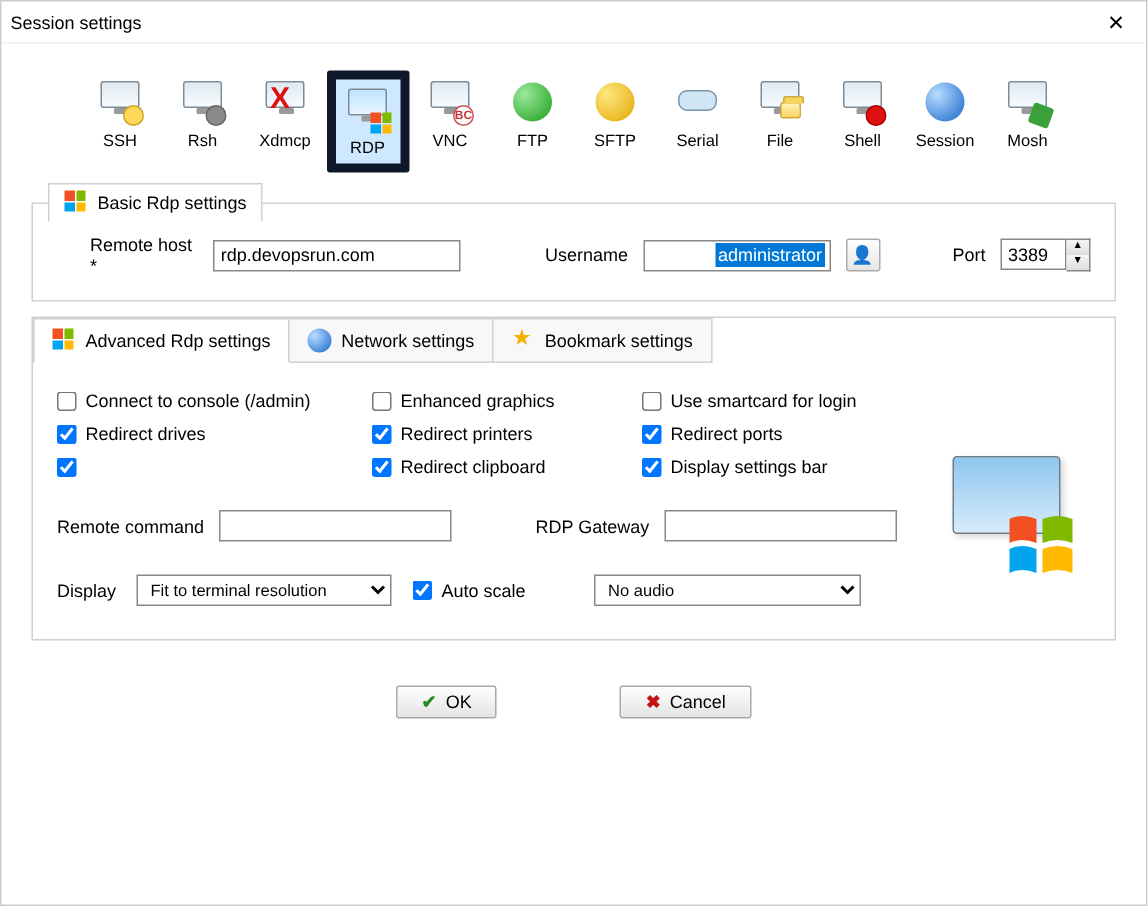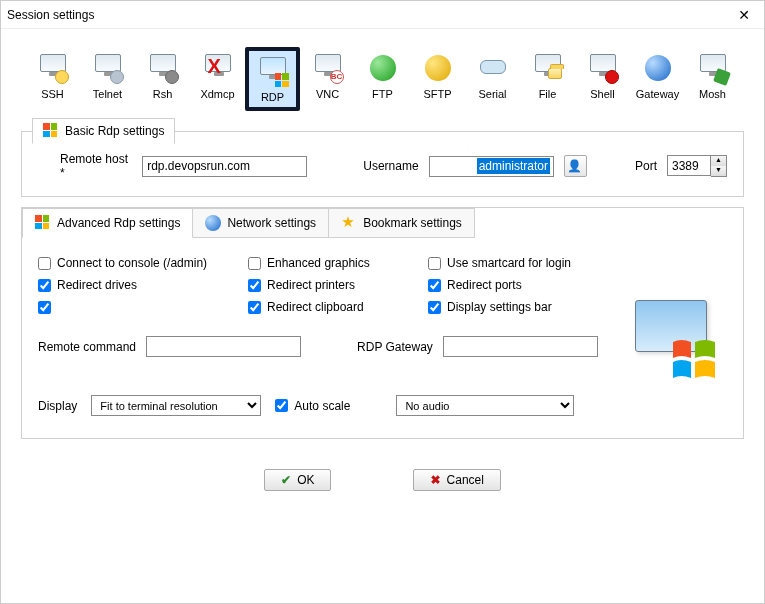--- a/index.html
+++ b/index.html
@@ -78,13 +78,6 @@
         <div class="badge" style="background:#ffd75a;border:1px solid #caa72a"></div>
       </div>
       <div class="lbl">SSH</div>
-    </div>
-  <div class="stype">
-      <div class="ico">
-        <div class="monitor"></div>
-        <div class="badge" style="background:#b8c5d0;border:1px solid #8a9aa8"></div>
-      </div>
-      <div class="lbl">Telnet</div>
     </div>
   <div class="stype">
       <div class="ico">

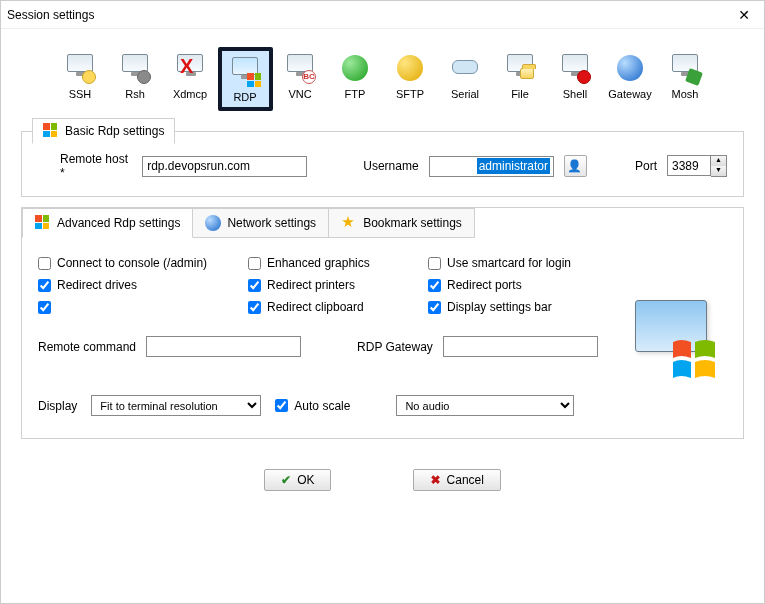--- a/index.html
+++ b/index.html
@@ -10,7 +10,7 @@
 
 .session-types { display: flex; justify-content: center; gap: 0; padding: 18px 12px 6px; }
 .stype { width: 55px; text-align: center; padding: 4px 2px; border: 1px solid transparent; border-radius: 2px; }
-.stype.selected { background: #cde8ff; border: 4px solid #0f172a; }
+.stype.selected { background: #cde8ff; border: 6px solid #0f172a; }
 .stype .ico { width: 32px; height: 32px; margin: 0 auto 4px; position: relative; }
 .stype .lbl { font-size: 11px; }
 

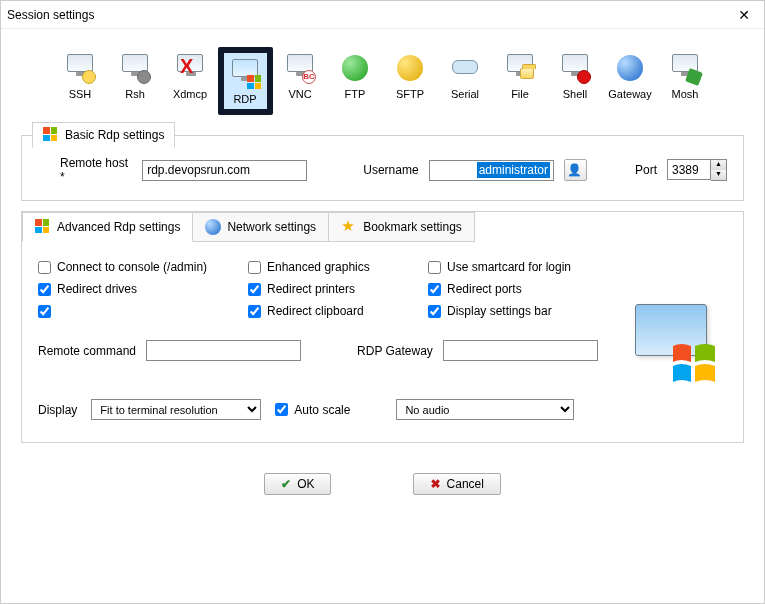--- a/index.html
+++ b/index.html
@@ -150,7 +150,7 @@
       <div class="ico">
         <div class="globe" style="background:radial-gradient(circle at 30% 30%,#b8dcff,#1766c9)"></div>
       </div>
-      <div class="lbl">Gateway</div>
+      <div class="lbl">Session</div>
     </div>
   <div class="stype">
       <div class="ico">

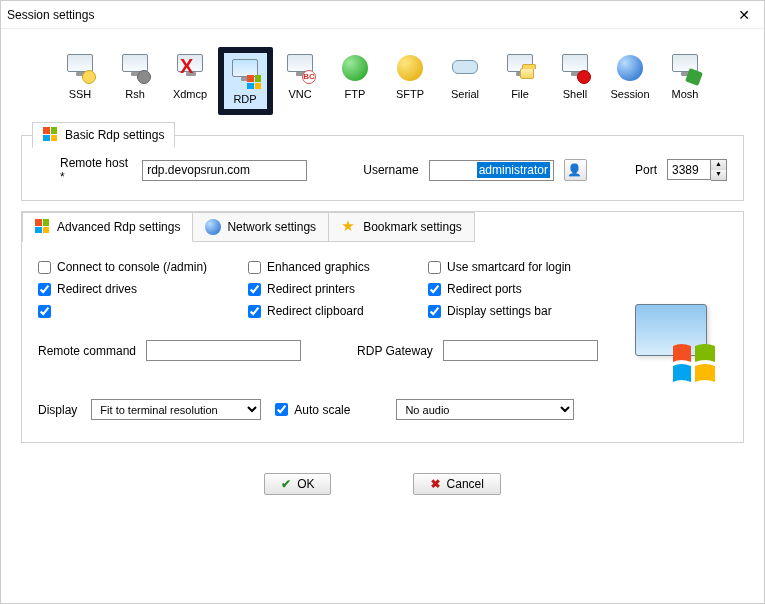--- a/index.html
+++ b/index.html
@@ -49,7 +49,7 @@
 .cmd-row { display: flex; align-items: center; gap: 10px; margin-top: 22px; }
 .cmd-row input { width: 155px; }
 
-.disp-row { display: flex; align-items: center; gap: 14px; margin-top: 38px; }
+.disp-row { display: flex; align-items: center; gap: 14px; margin-top: 22px; }
 select { border: 1px solid #888; height: 21px; font-size: 11px; padding: 1px 4px; background: #fff; }
 
 .big-logo { position: absolute; right: 24px; top: 56px; width: 92px; height: 90px; }

